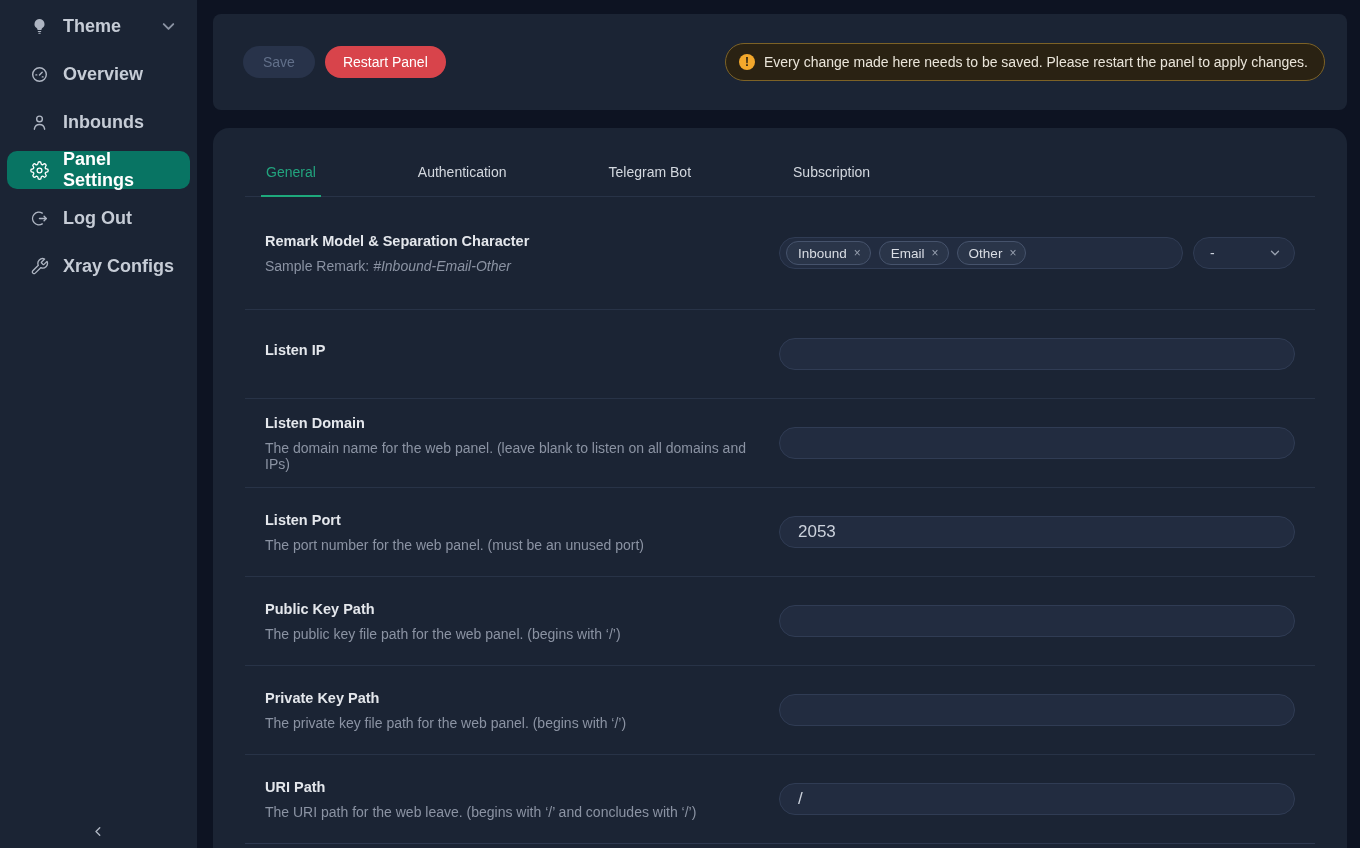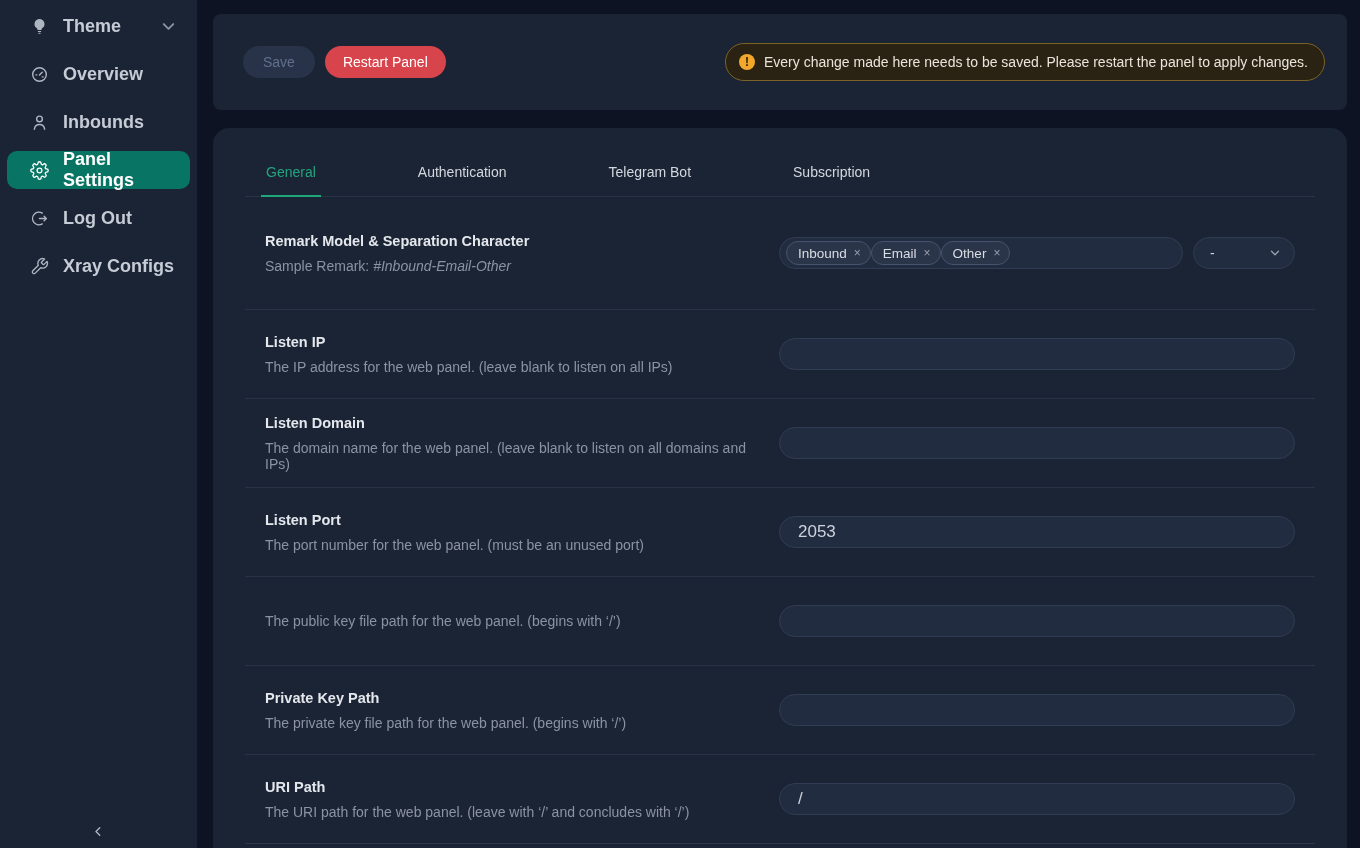--- a/index.html
+++ b/index.html
@@ -96,7 +96,7 @@
   }
   .tags-input{
     flex:1; height:32px; background:var(--input-bg); border:1px solid var(--input-border);
-    border-radius:999px; display:flex; align-items:center; gap:0; padding:0 6px; cursor:text;
+    border-radius:999px; display:flex; align-items:center; gap:8px; padding:0 6px; cursor:text;
   }
   .tag{
     background:#2a3549; border:1px solid #46536c; border-radius:999px; height:24px;

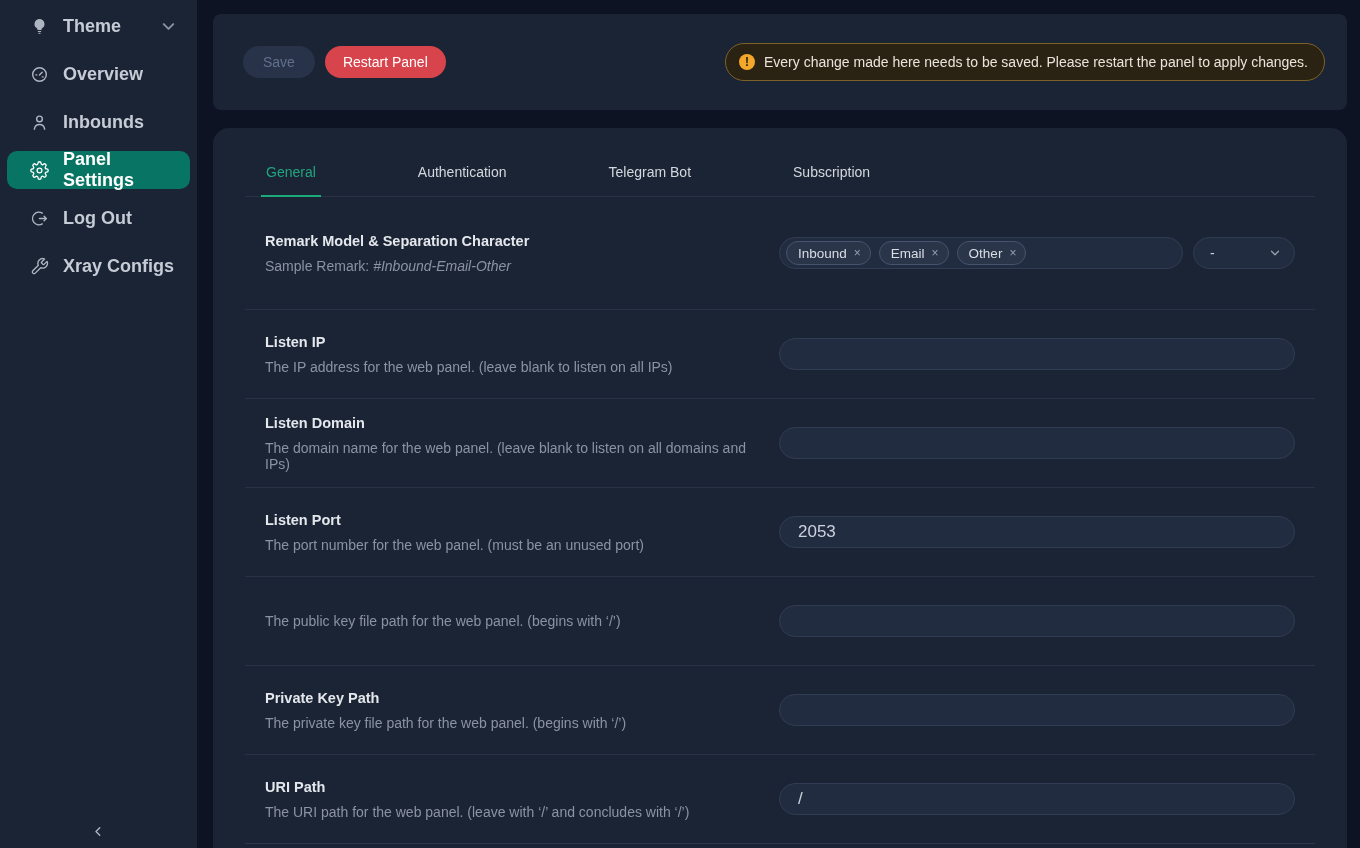--- a/index.html
+++ b/index.html
@@ -242,7 +242,6 @@
       <div class="row">
         <div class="row-left">
           <div class="row-title">Listen IP</div>
-          <div class="row-sub">The IP address for the web panel. (leave blank to listen on all IPs)</div>
         </div>
         <div class="row-right">
           <input class="text-input" value="" style="">

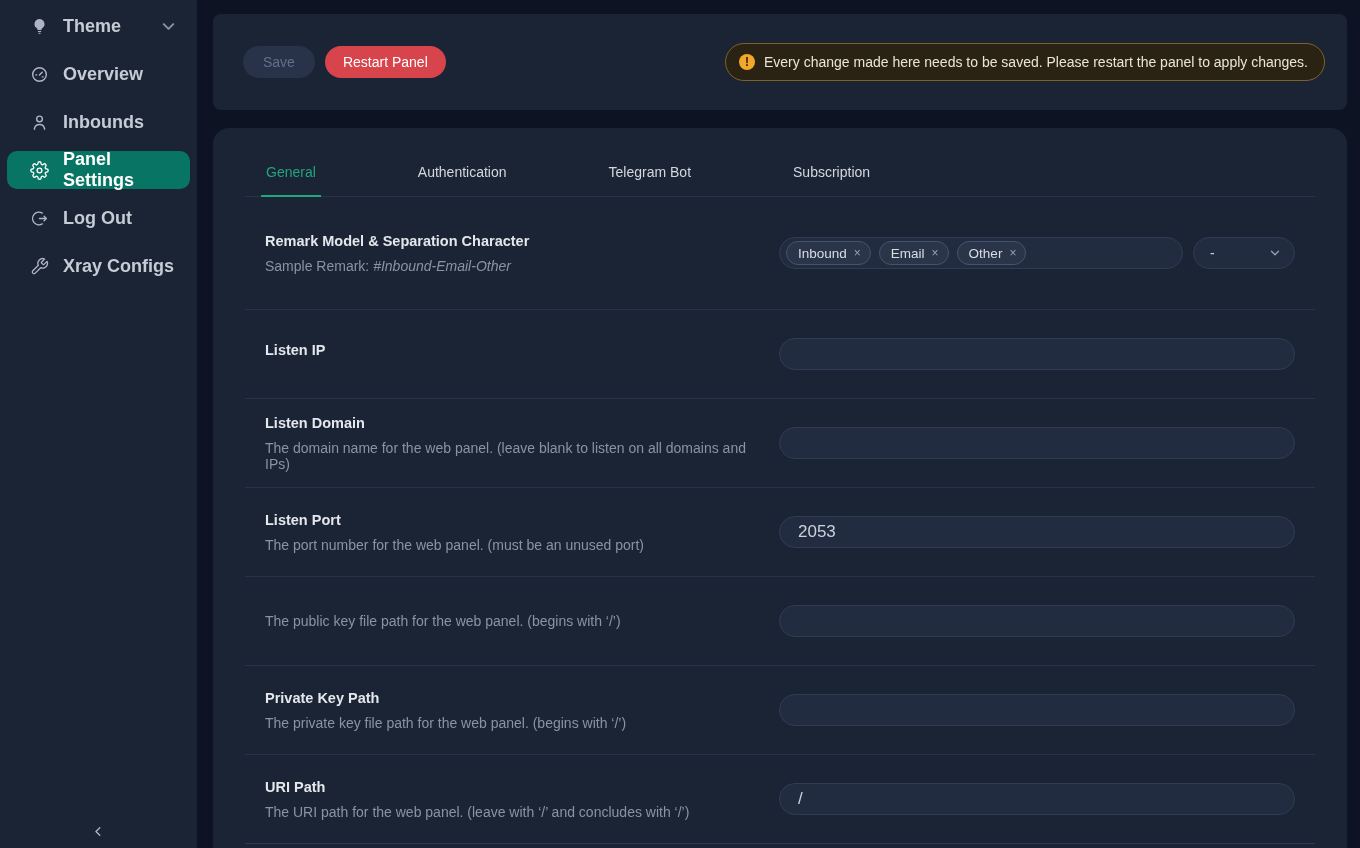--- a/index.html
+++ b/index.html
@@ -270,6 +270,7 @@
 
       <div class="row">
         <div class="row-left">
+          <div class="row-title">Public Key Path</div>
           <div class="row-sub">The public key file path for the web panel. (begins with ‘/’)</div>
         </div>
         <div class="row-right">

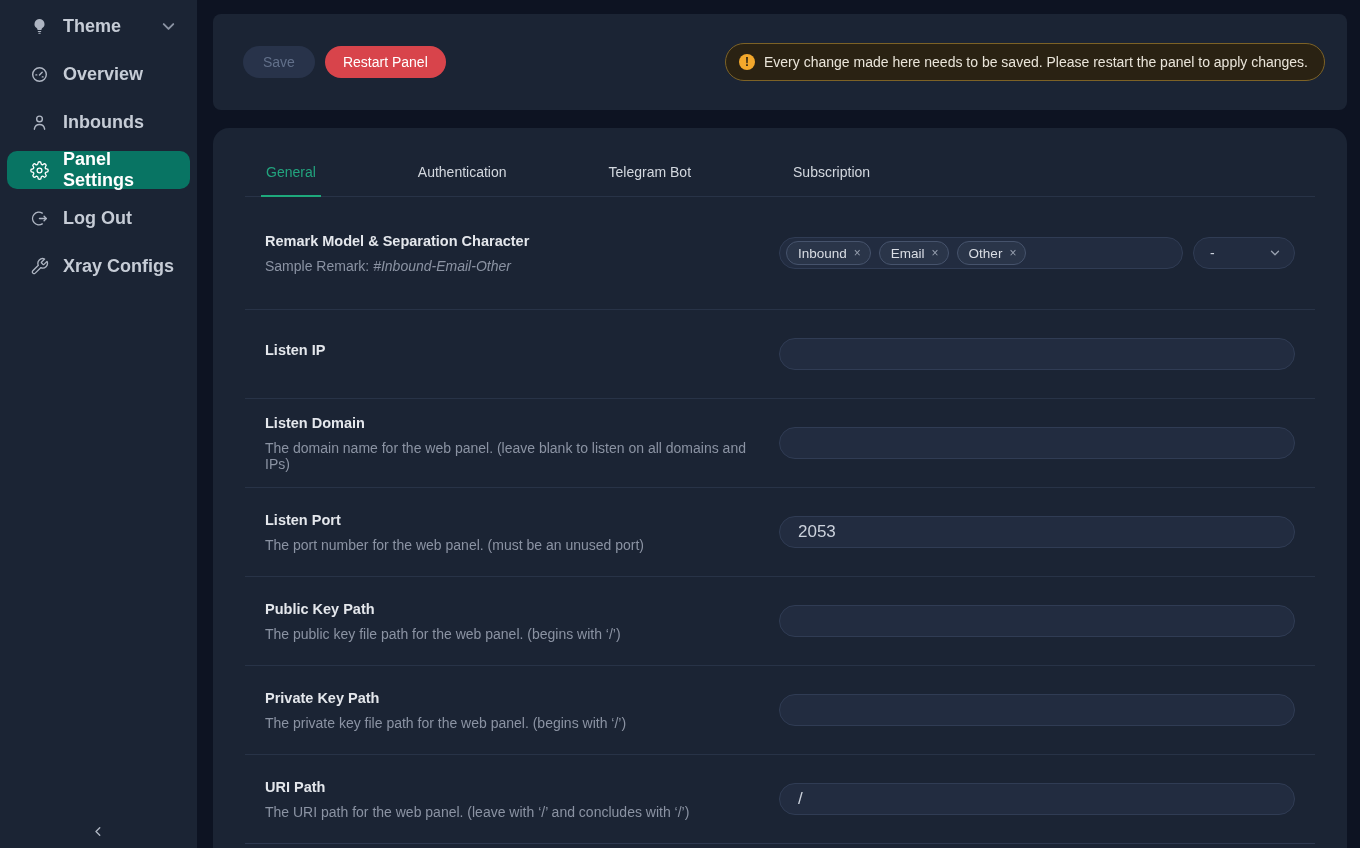--- a/index.html
+++ b/index.html
@@ -291,7 +291,7 @@
       <div class="row last">
         <div class="row-left">
           <div class="row-title">URI Path</div>
-          <div class="row-sub">The URI path for the web panel. (leave with ‘/’ and concludes with ‘/’)</div>
+          <div class="row-sub">The URI path for the web leave. (begins with ‘/’ and concludes with ‘/’)</div>
         </div>
         <div class="row-right">
           <input class="text-input" value="/" style="">

